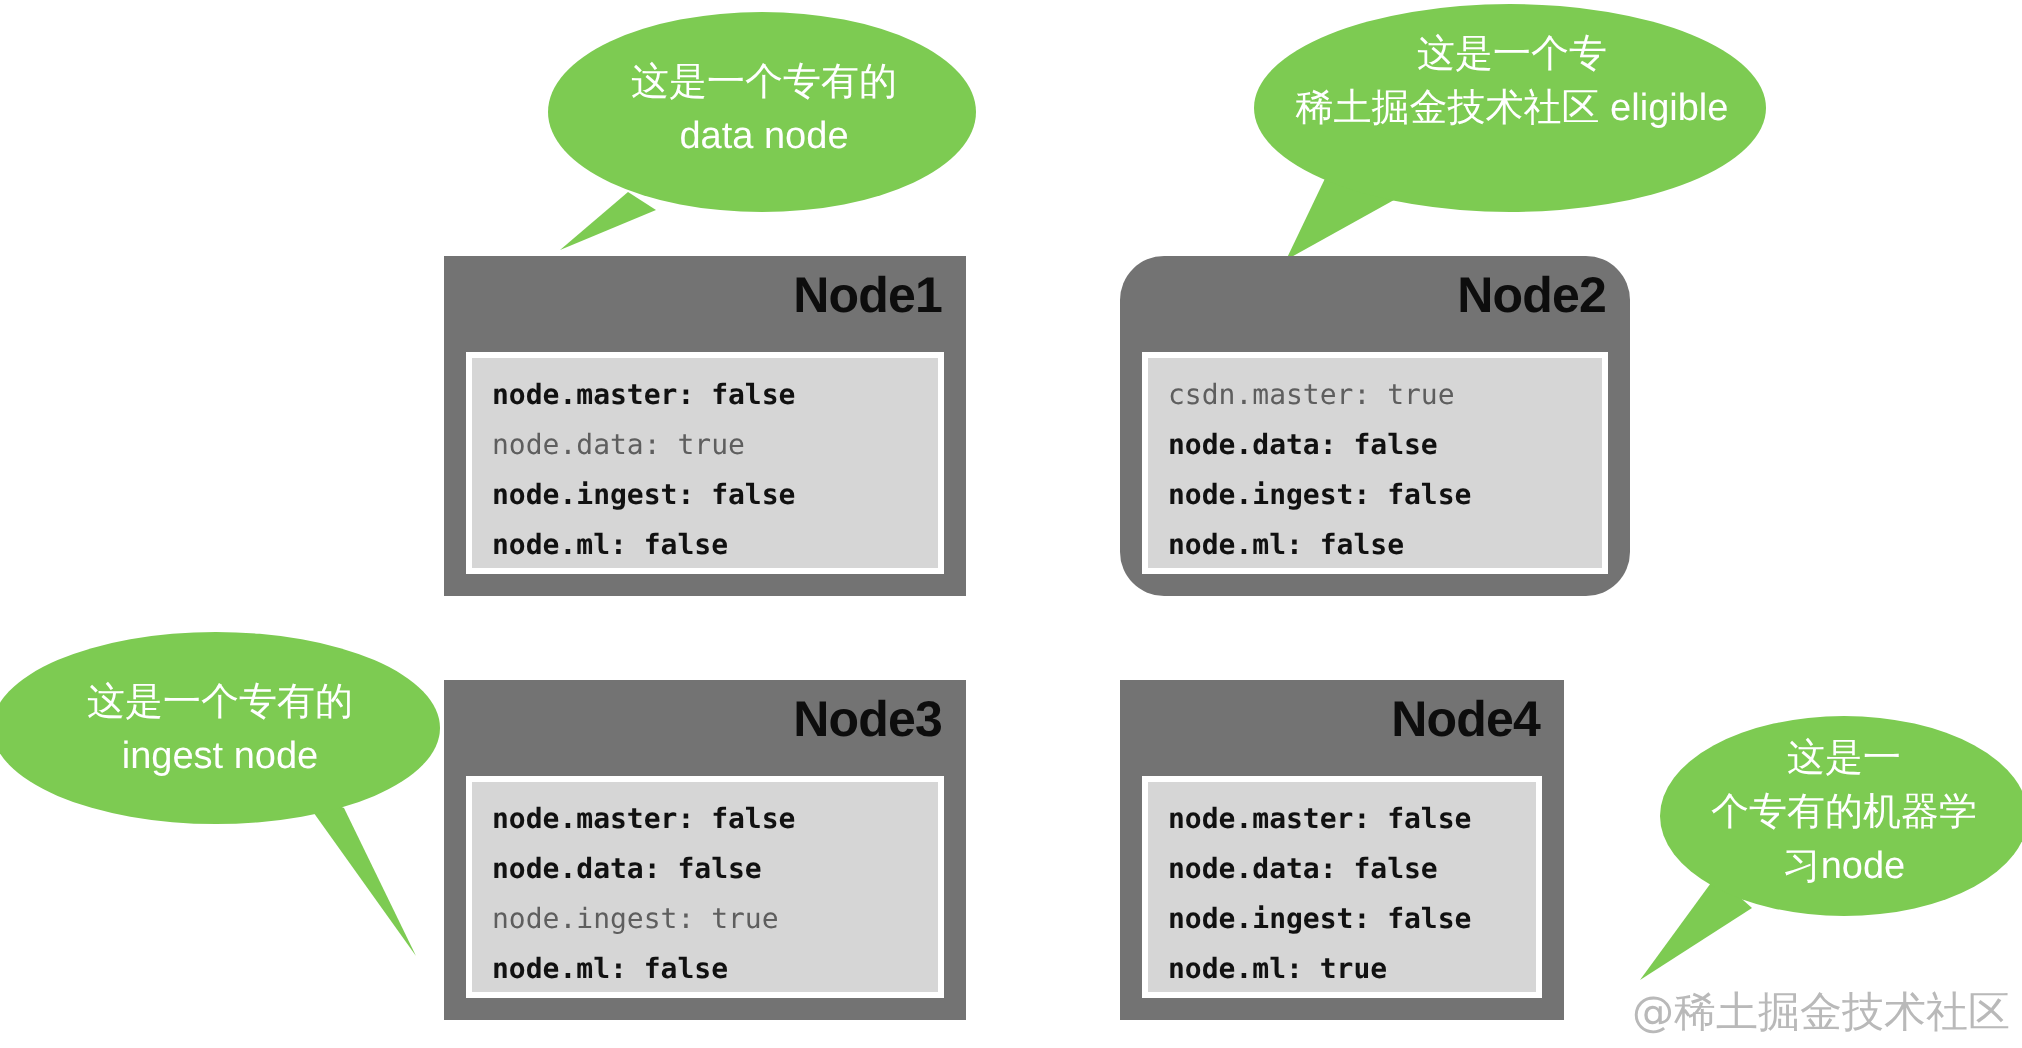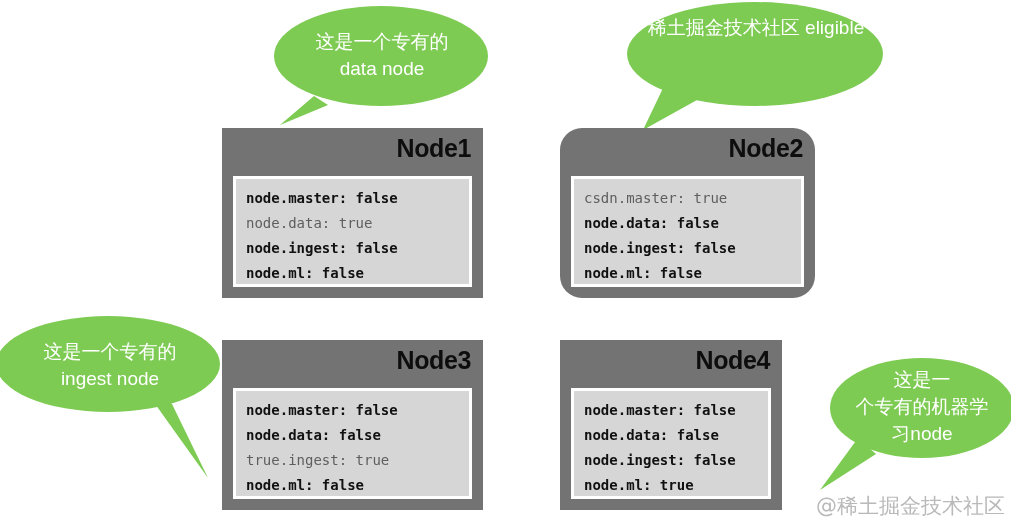--- a/index.html
+++ b/index.html
@@ -112,6 +112,7 @@
       <ellipse cx="130" cy="52" rx="128" ry="52" fill="#7DCB52"></ellipse>
     </svg>
     <div class="bubble-text" style="top:12px;">
+      <div>这是一个专</div>
       <div>稀土掘金技术社区 eligible</div>
     </div>
   </div>

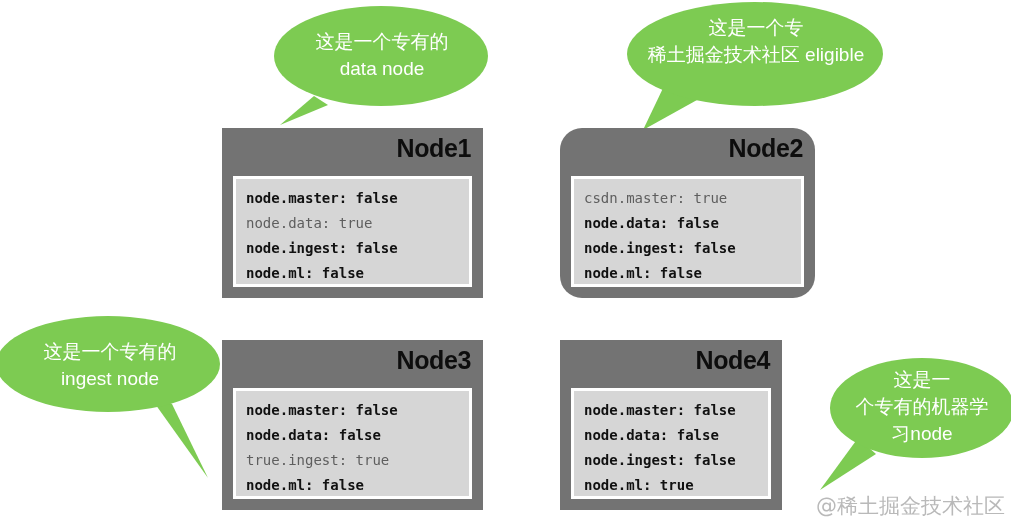--- a/index.html
+++ b/index.html
@@ -165,7 +165,7 @@
     <div class="node-panel">
       <div class="cfg-line bold">node.master: false</div>
       <div class="cfg-line bold">node.data: false</div>
-      <div class="cfg-line dim">true.ingest: true</div>
+      <div class="cfg-line dim">node.ingest: true</div>
       <div class="cfg-line bold">node.ml: false</div>
     </div>
   </div>

